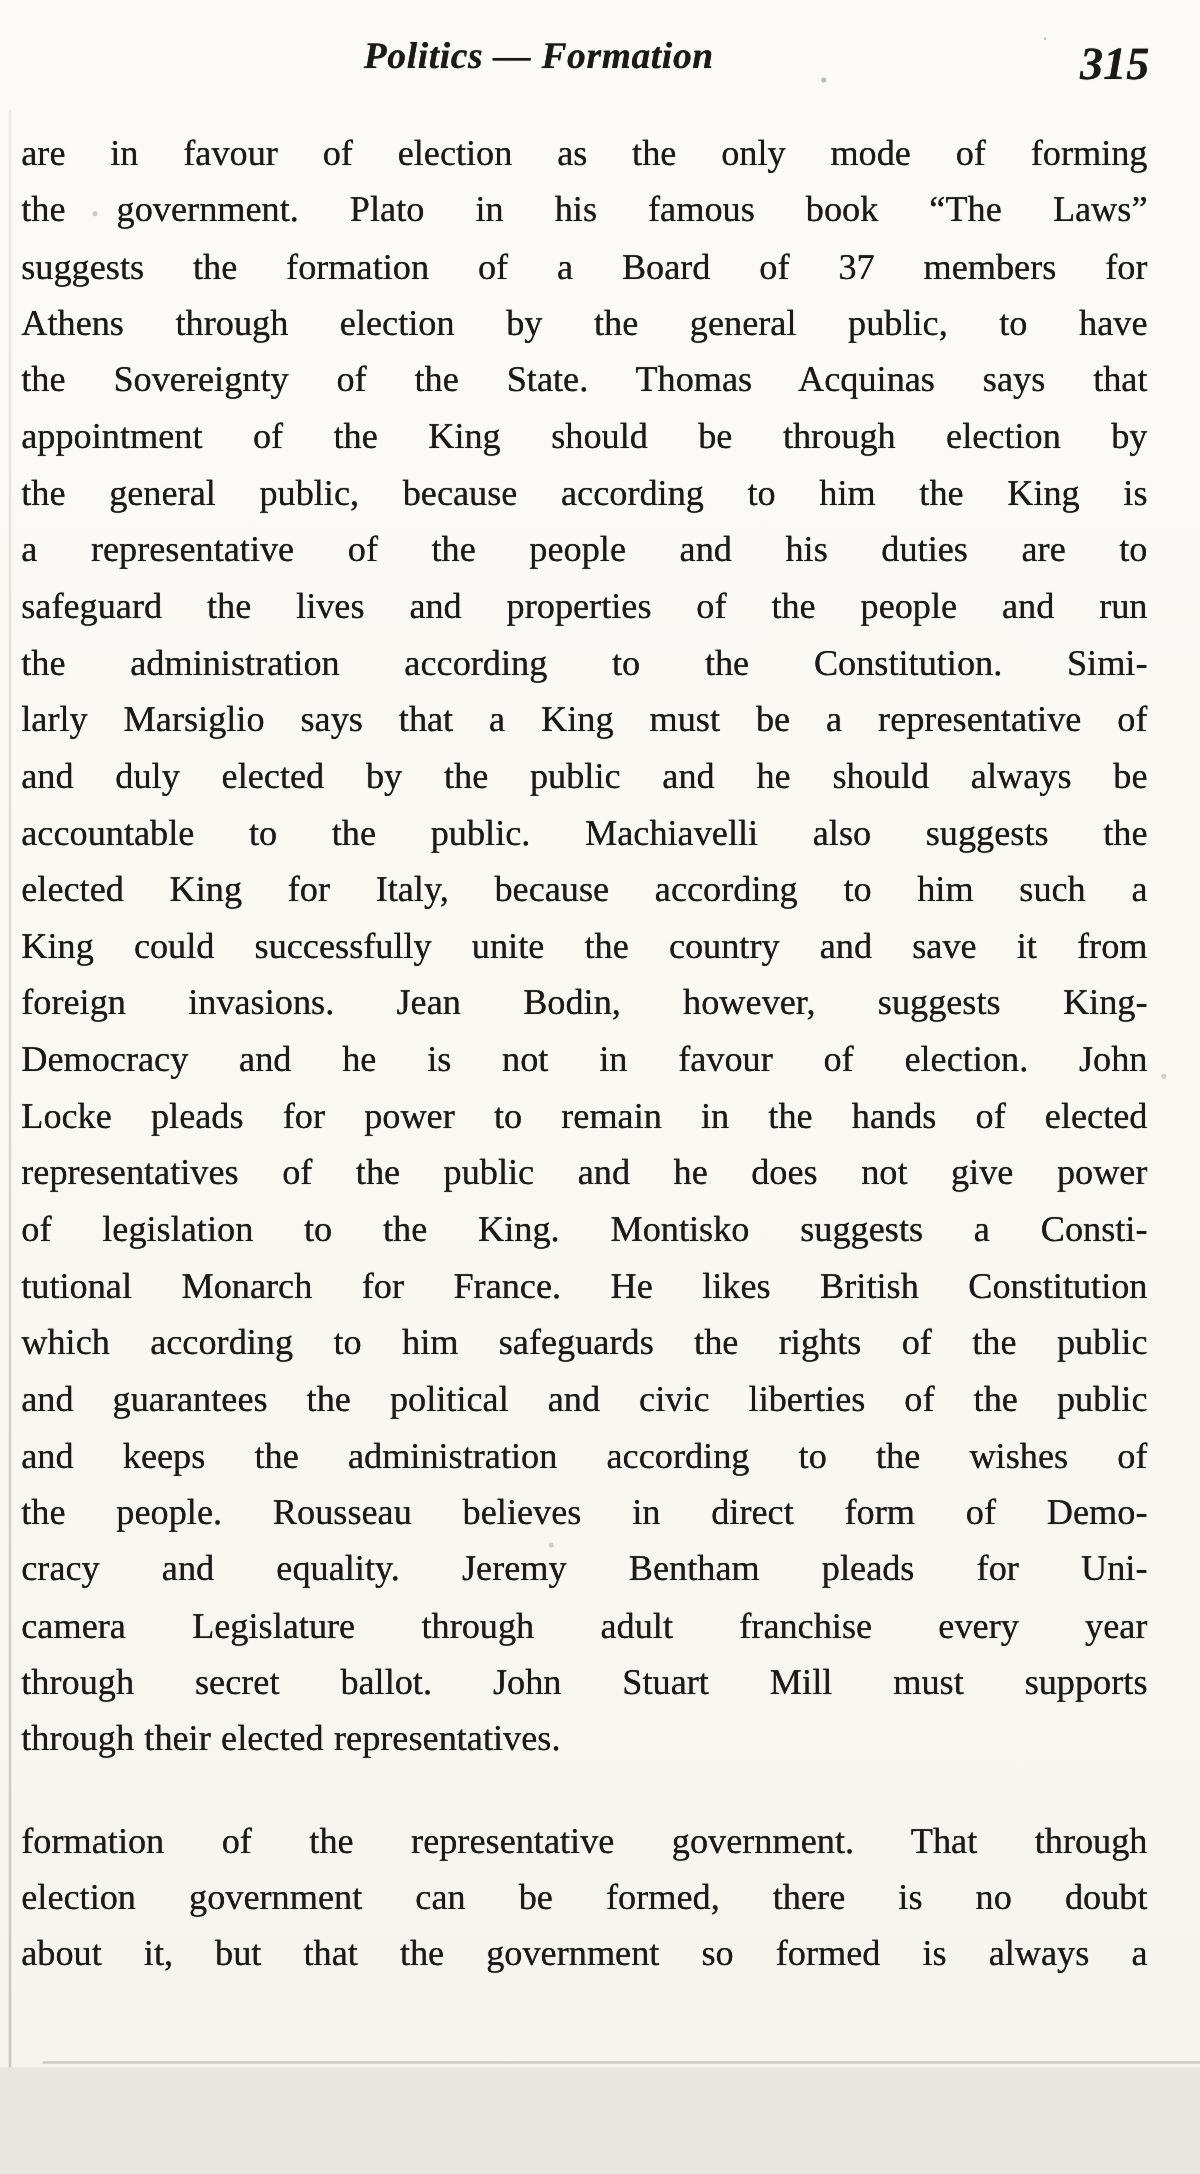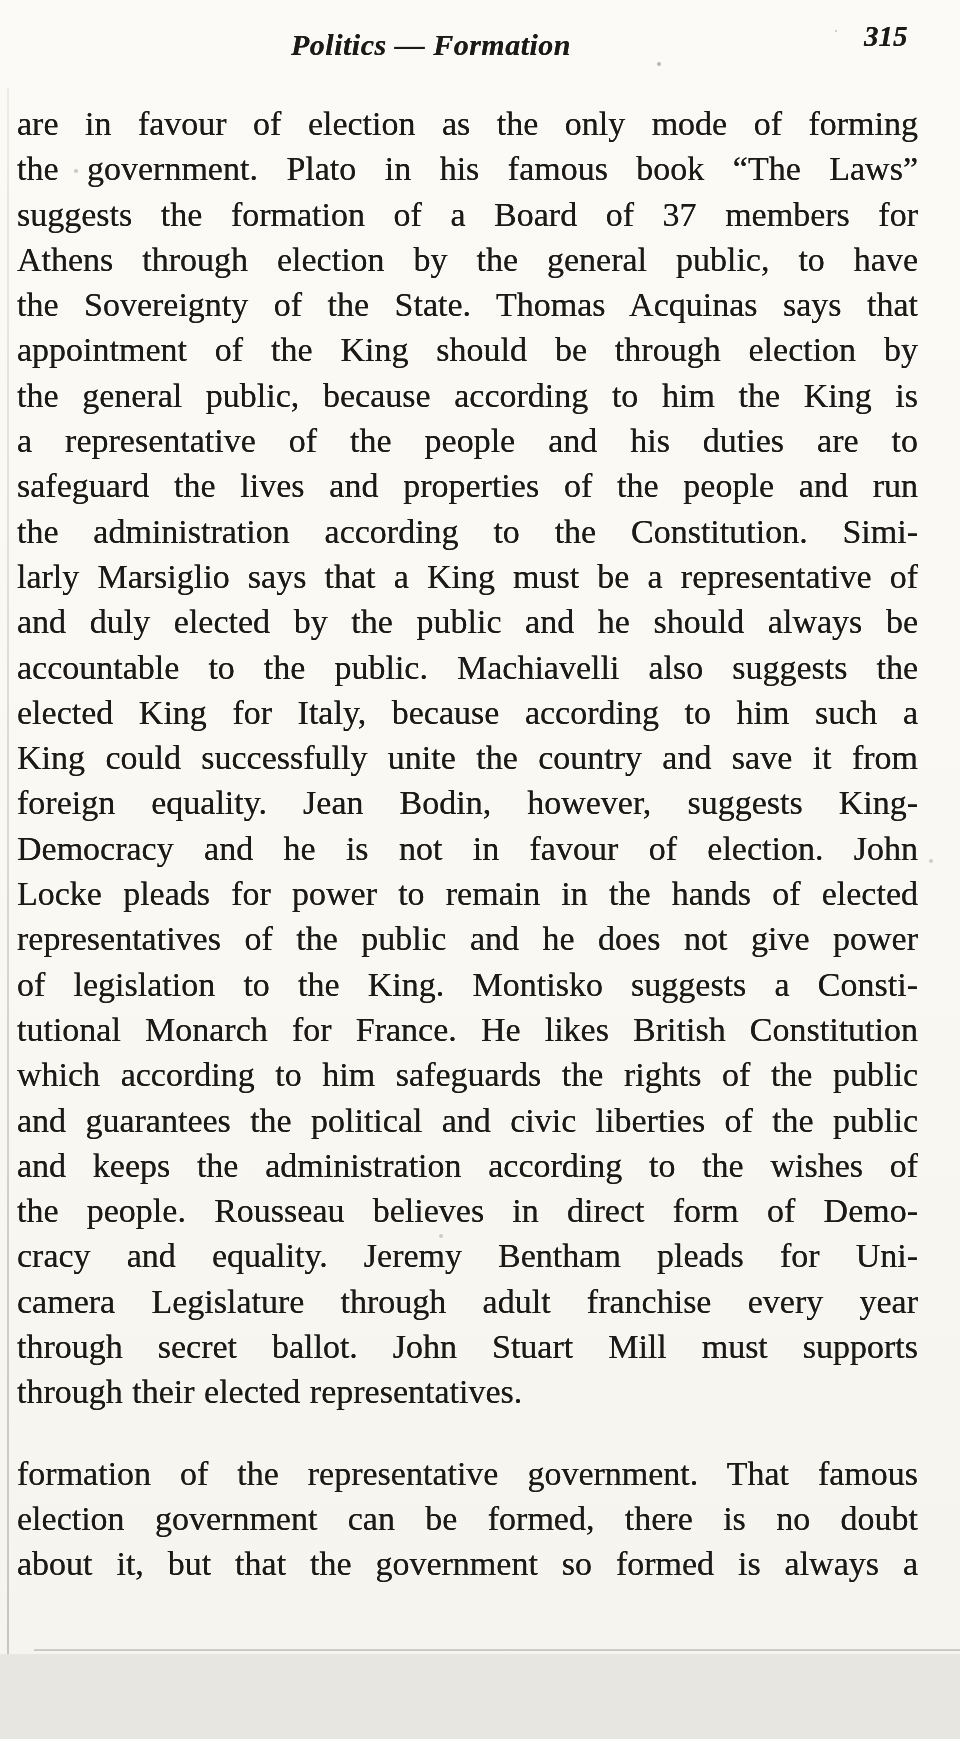--- a/index.html
+++ b/index.html
@@ -21,8 +21,8 @@
     text-shadow:0 0 0.6px rgba(20,18,16,.85);
   }
   .page-number{
-    position:absolute;top:20px;left:864px;
-    font-size:29px;font-style:italic;font-weight:bold;
+    position:absolute;top:30px;left:864px;
+    font-size:37px;font-style:italic;font-weight:bold;
     text-shadow:0 0 0.6px rgba(20,18,16,.85);
   }
   

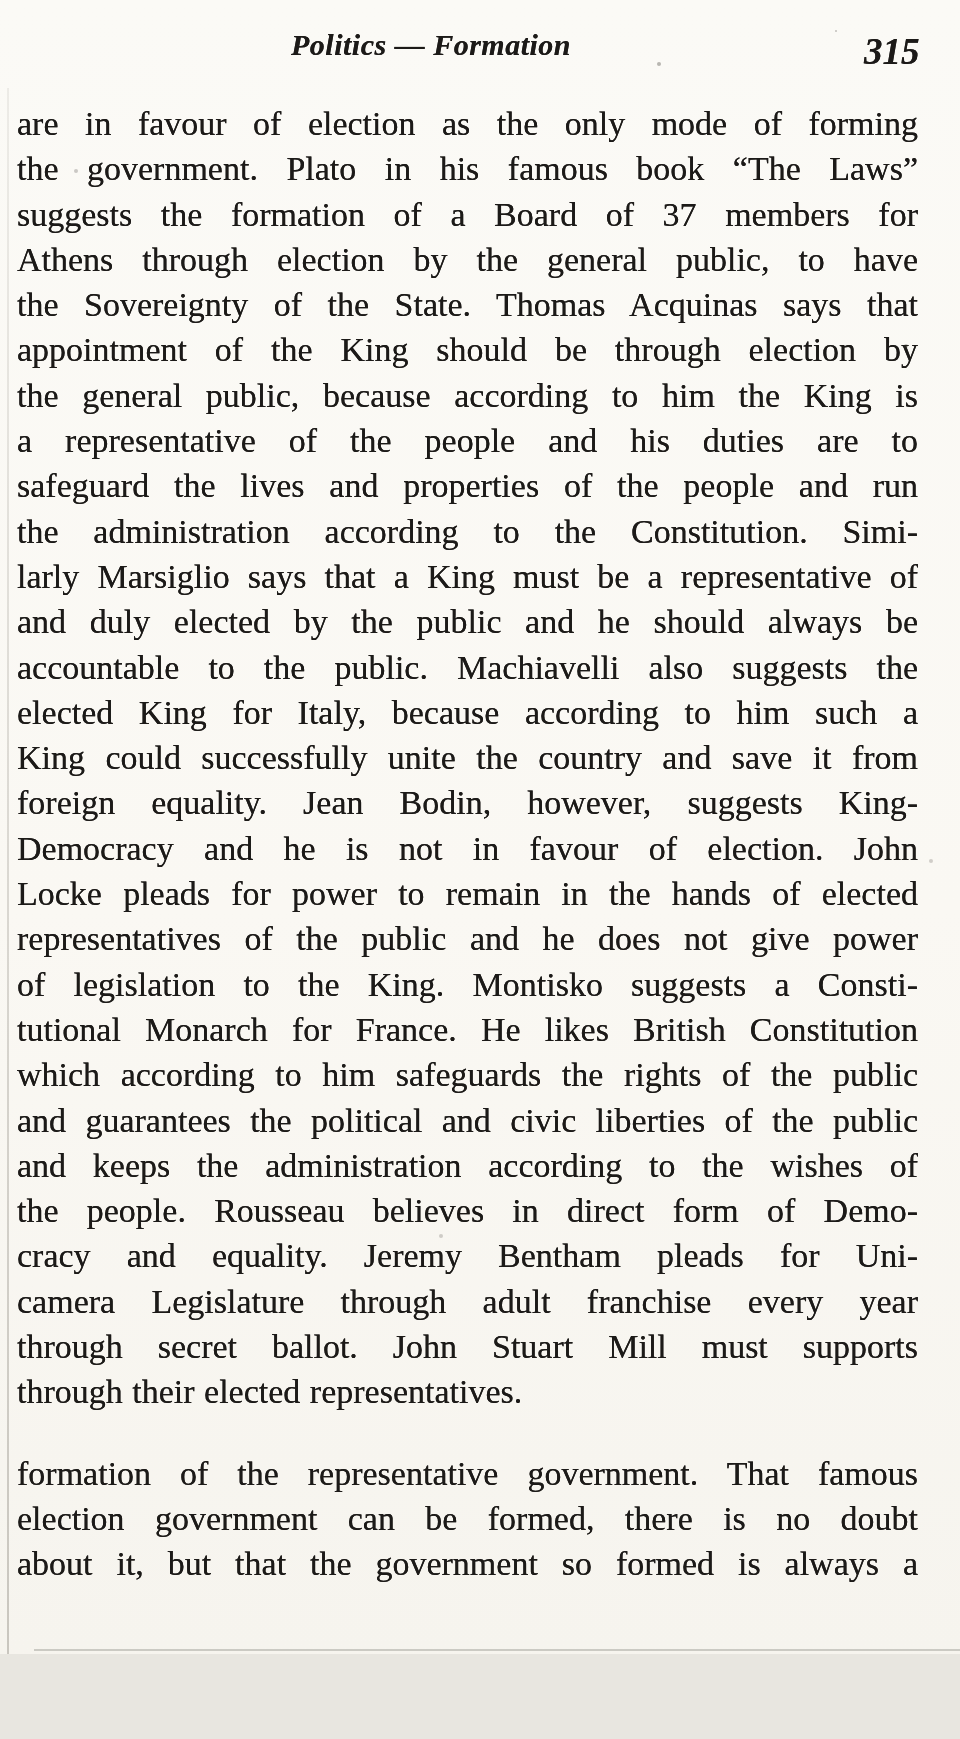--- a/index.html
+++ b/index.html
@@ -32,7 +32,7 @@
   .para{margin:0;}
   .para + .para{margin-top:36px;}
   .line{
-    font-size:34px;
+    font-size:29px;
     line-height:45.3px;height:45.3px;overflow:hidden;
     text-align:justify;text-align-last:justify;
     text-shadow:0 0 0.55px rgba(15,13,11,.9);

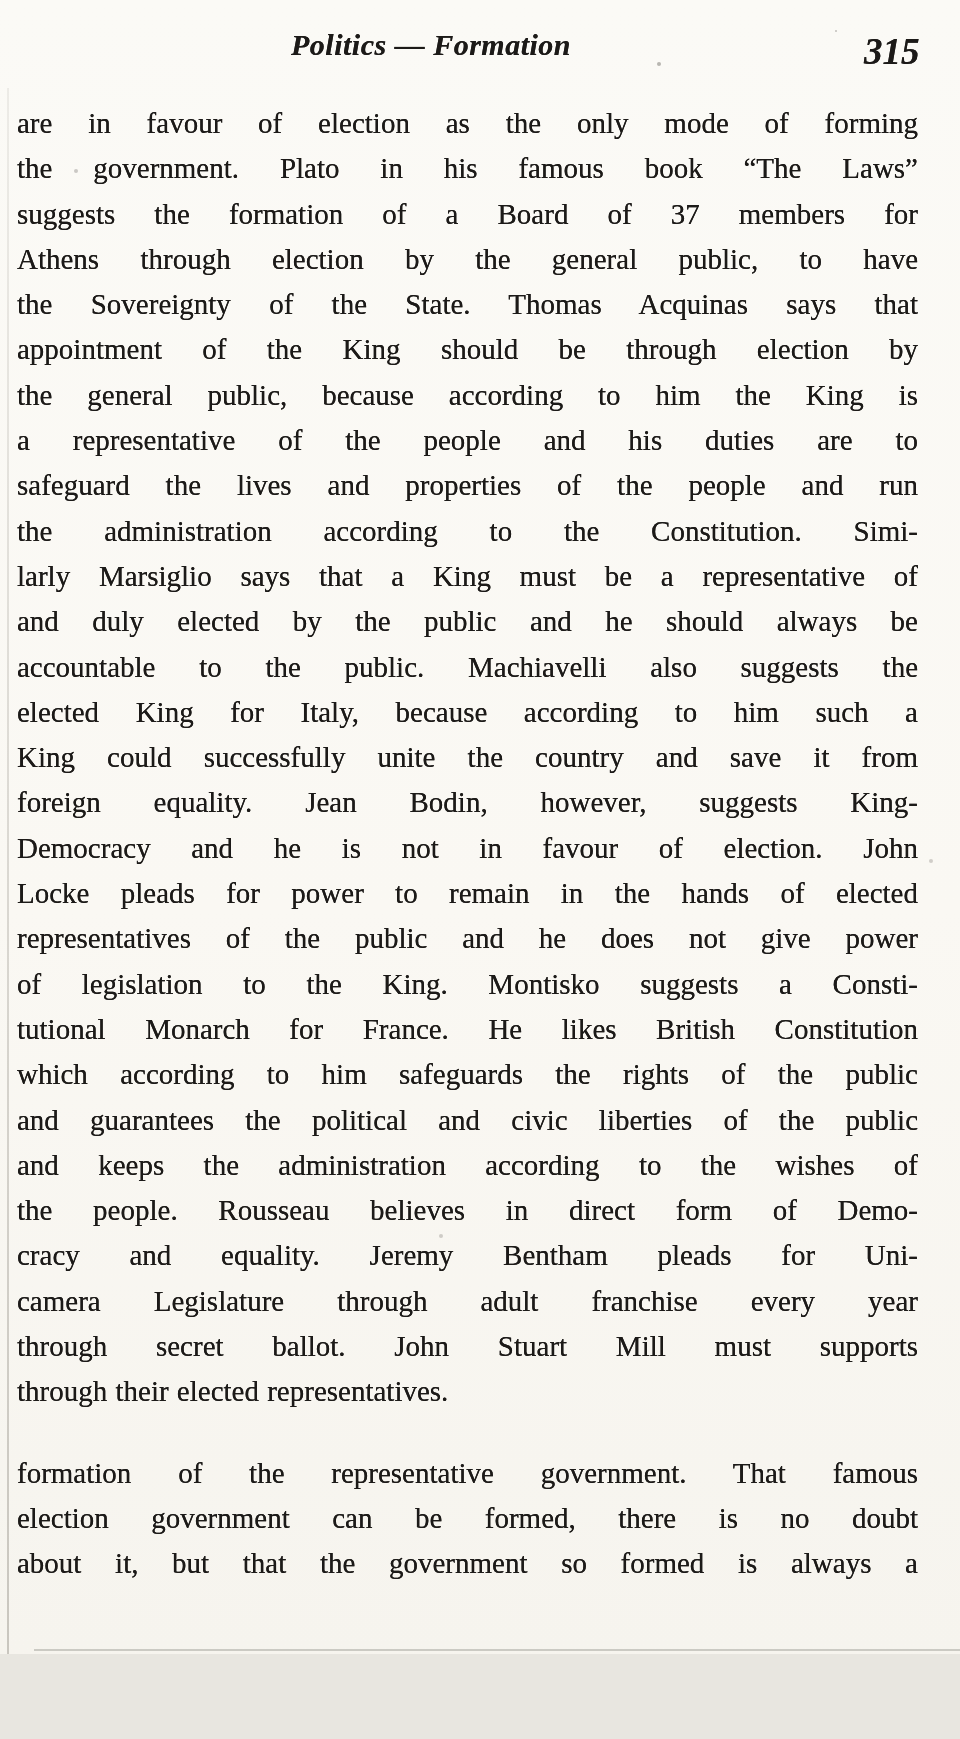--- a/index.html
+++ b/index.html
@@ -89,7 +89,7 @@
         <div class="line j">accountable to the public.  Machiavelli also suggests the</div>
         <div class="line j">elected King for Italy, because according to him such a</div>
         <div class="line j">King could successfully unite the country and save it from</div>
-        <div class="line j">foreign equality.  Jean Bodin, however, suggests King-</div>
+        <div class="line j">foreign invasions.  Jean Bodin, however, suggests King-</div>
         <div class="line j">Democracy and he is not in favour of election.  John</div>
         <div class="line j">Locke pleads for power to remain in the hands of elected</div>
         <div class="line j">representatives of the public and he does not give power</div>

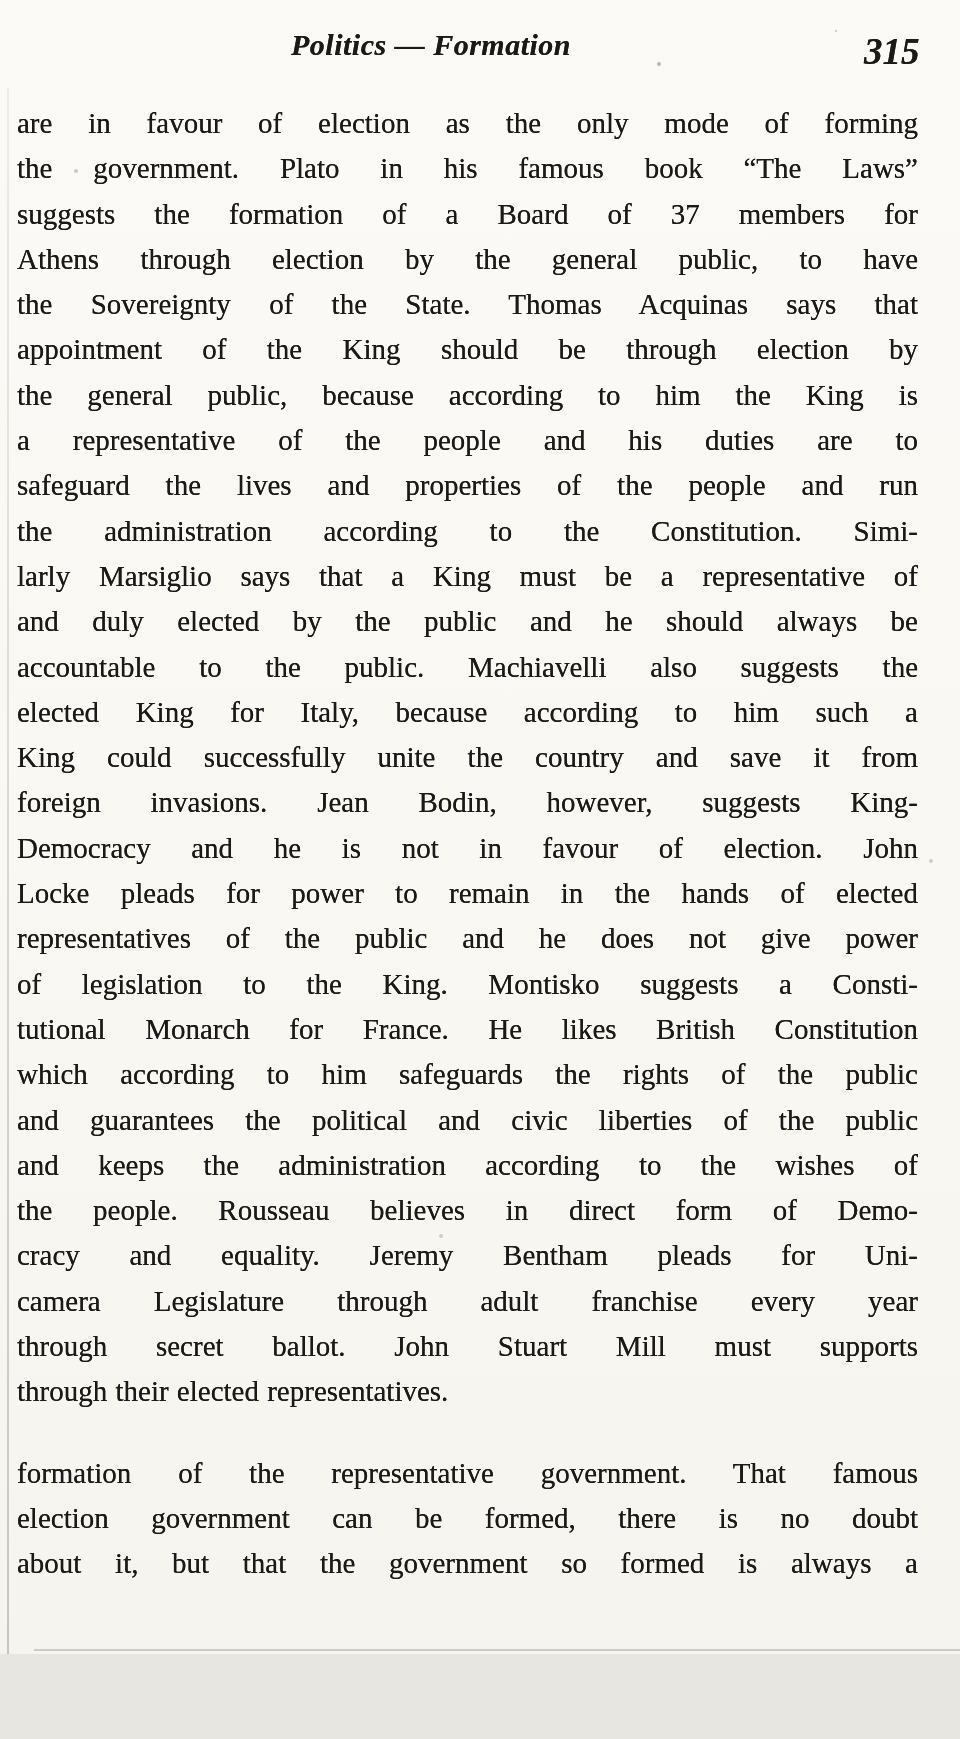--- a/index.html
+++ b/index.html
@@ -105,7 +105,7 @@
         <div class="line plain">through their elected representatives.</div>
       </div>
       <div class="para">
-        <div class="line j">formation of the representative government.  That famous</div>
+        <div class="line j">formation of the representative government.  That through</div>
         <div class="line j">election government can be formed, there is no doubt</div>
         <div class="line j">about it, but that the government so formed is always a</div>
       </div>

